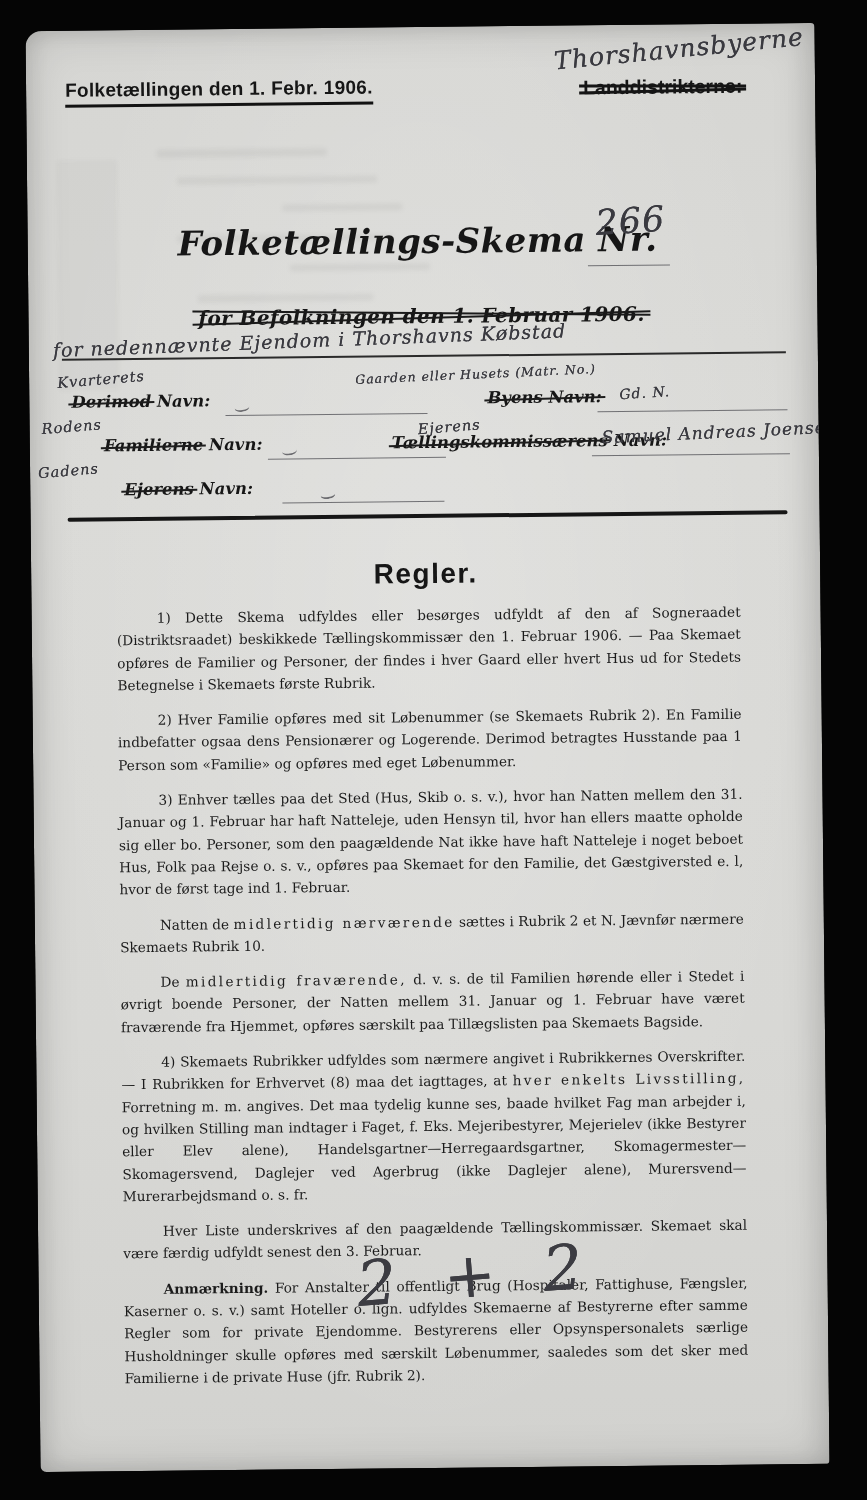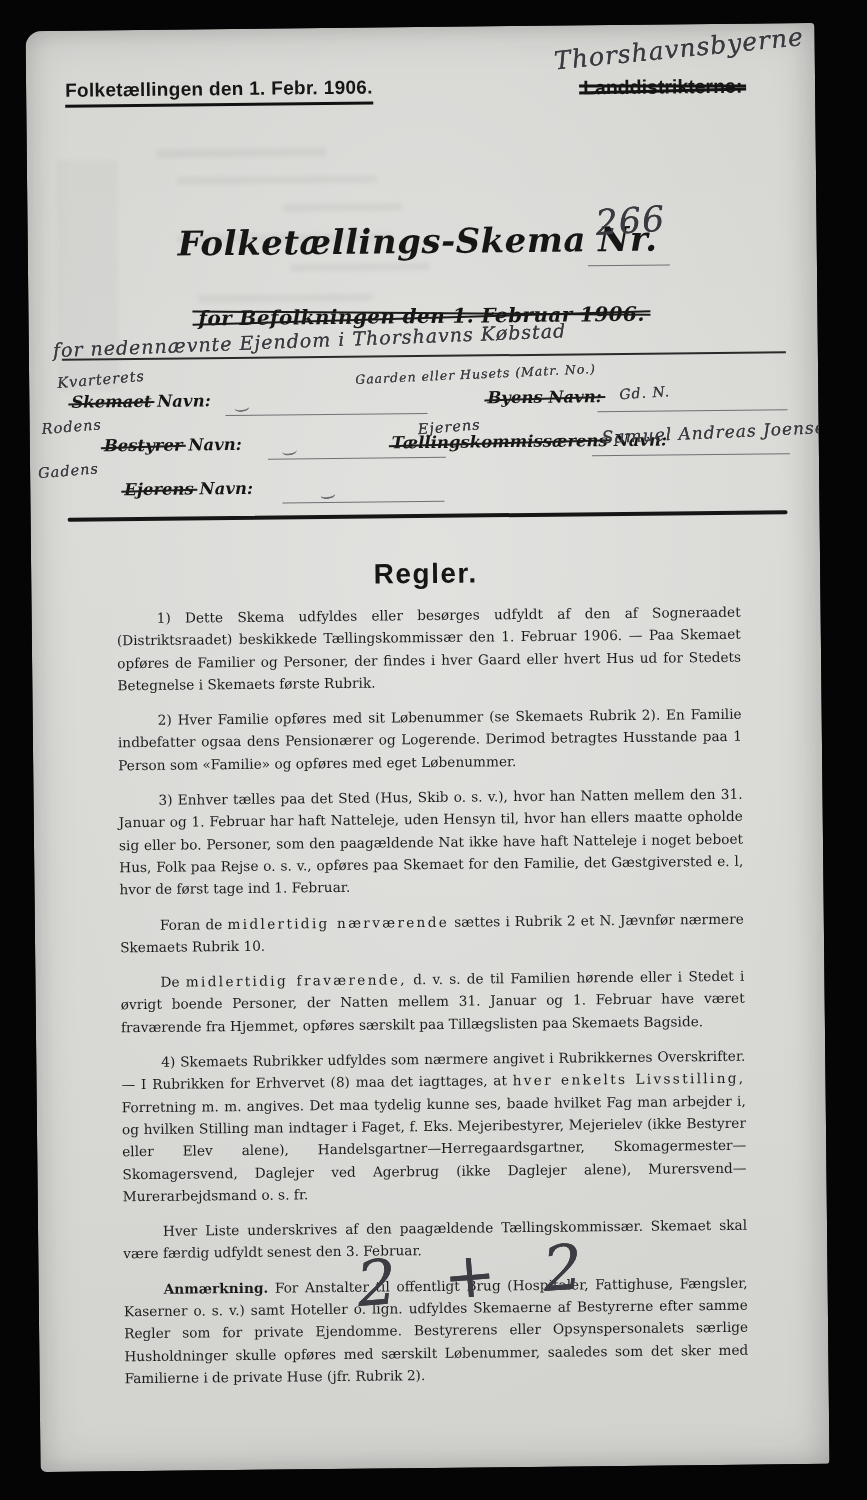--- a/index.html
+++ b/index.html
@@ -93,7 +93,7 @@
   <div class="rule-thin" style="left:33px;top:328px;width:724px;"></div>
 
   <div class="abs hw field-hw" style="left:28px;top:341px;">Kvarterets</div>
-  <div class="abs serifbi field-label" style="left:42px;top:362px;"><span class="st1">Skemaet</span>&nbsp;<span>Navn:</span></div>
+  <div class="abs serifbi field-label" style="left:42px;top:362px;"><span class="st1">Derimod</span>&nbsp;<span>Navn:</span></div>
   <div class="fill-line" style="left:196px;top:386px;width:202px;"></div>
   <div class="squig" style="left:205px;top:374px;"></div>
 

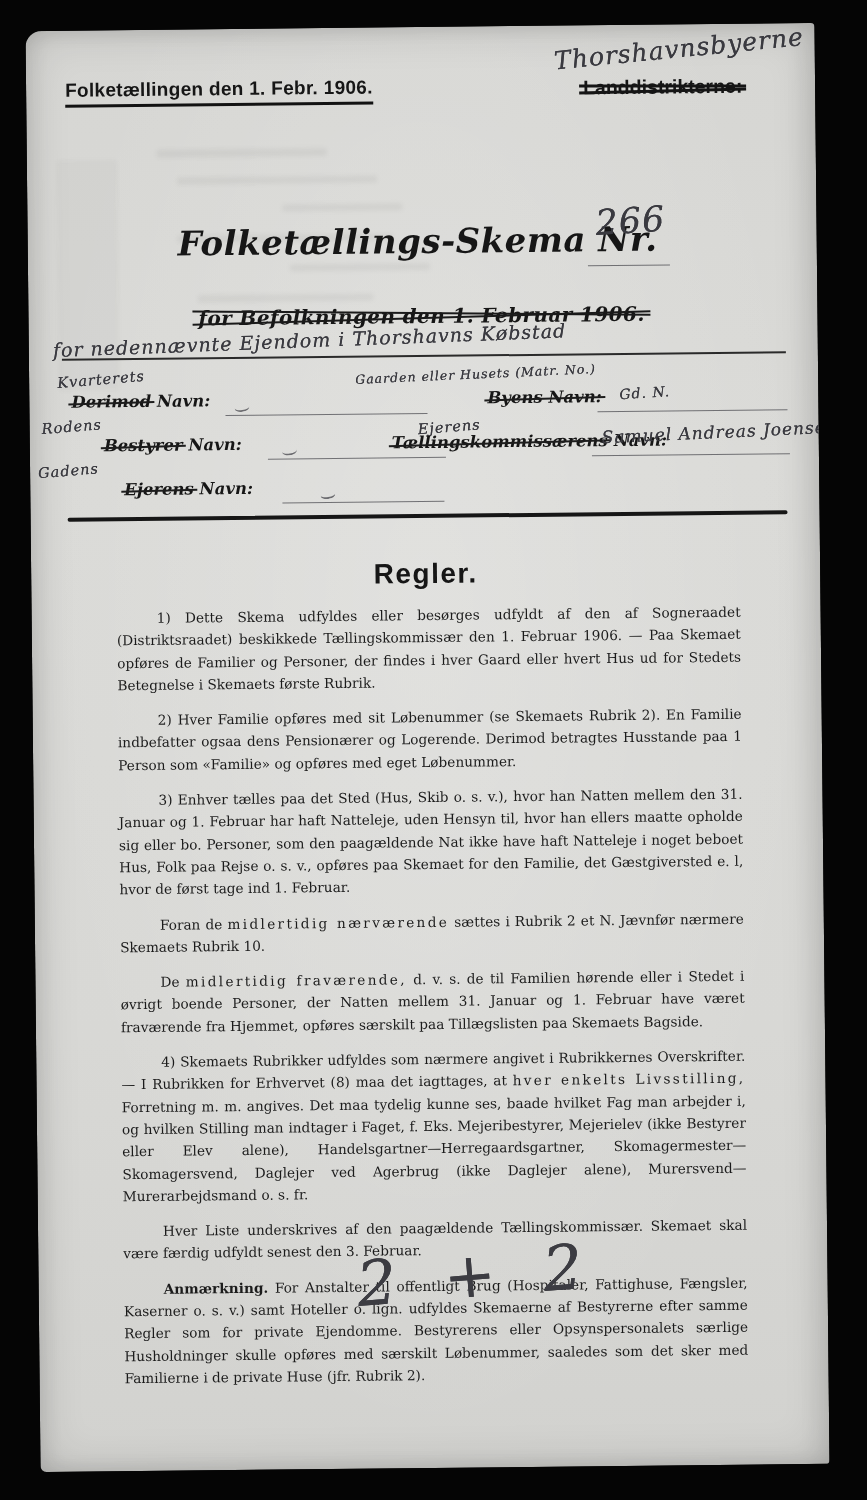--- a/index.html
+++ b/index.html
@@ -98,7 +98,7 @@
   <div class="squig" style="left:205px;top:374px;"></div>
 
   <div class="abs hw field-hw" style="left:12px;top:388px;">Rodens</div>
-  <div class="abs serifbi field-label" style="left:74px;top:406px;"><span class="st1">Bestyrer</span>&nbsp;<span>Navn:</span></div>
+  <div class="abs serifbi field-label" style="left:74px;top:406px;"><span class="st1">Familierne</span>&nbsp;<span>Navn:</span></div>
   <div class="fill-line" style="left:238px;top:430px;width:178px;"></div>
   <div class="squig" style="left:252px;top:418px;"></div>
 

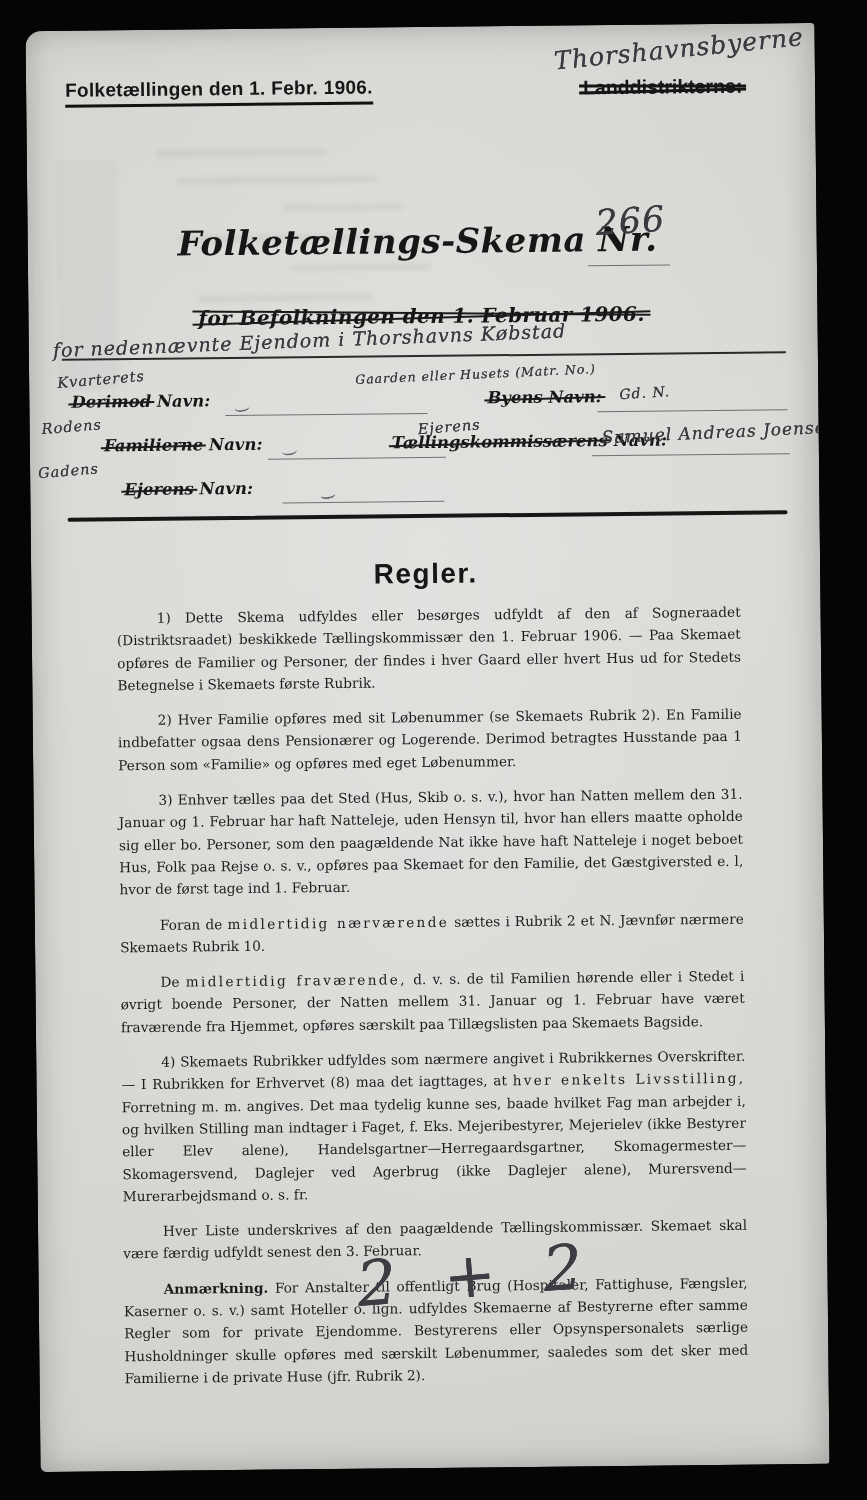--- a/index.html
+++ b/index.html
@@ -125,7 +125,7 @@
     <p>1) Dette Skema udfyldes eller besørges udfyldt af den af Sogneraadet (Distriktsraadet) beskikkede Tællingskommissær den 1. Februar 1906. — Paa Skemaet opføres de Familier og Personer, der findes i hver Gaard eller hvert Hus ud for Stedets Betegnelse i Skemaets første Rubrik.</p>
     <p>2) Hver Familie opføres med sit Løbenummer (se Skemaets Rubrik 2).  En Familie indbefatter ogsaa dens Pensionærer og Logerende.  Derimod betragtes Husstande paa 1 Person som «Familie» og opføres med eget Løbenummer.</p>
     <p>3) Enhver tælles paa det Sted (Hus, Skib o. s. v.), hvor han Natten mellem den 31. Januar og 1. Februar har haft Natteleje, uden Hensyn til, hvor han ellers maatte opholde sig eller bo.  Personer, som den paagældende Nat ikke have haft Natteleje i noget beboet Hus, Folk paa Rejse o. s. v., opføres paa Skemaet for den Familie, det Gæstgiversted e. l, hvor de først tage ind 1. Februar.</p>
-    <p><span>Foran de </span><span class="sp">midlertidig nærværende</span><span> sættes i Rubrik 2 et N.  Jævnfør nærmere Skemaets Rubrik 10.</span></p>
+    <p><span>Natten de </span><span class="sp">midlertidig nærværende</span><span> sættes i Rubrik 2 et N.  Jævnfør nærmere Skemaets Rubrik 10.</span></p>
     <p><span>De </span><span class="sp">midlertidig fraværende,</span><span> d. v. s. de til Familien hørende eller i Stedet i øvrigt boende Personer, der Natten mellem 31. Januar og 1. Februar have været fraværende fra Hjemmet, opføres særskilt paa Tillægslisten paa Skemaets Bagside.</span></p>
     <p><span>4) Skemaets Rubrikker udfyldes som nærmere angivet i Rubrikkernes Overskrifter. — I Rubrikken for Erhvervet (8) maa det iagttages, at </span><span class="sp">hver enkelts Livsstilling,</span><span> Forretning m. m. angives. Det maa tydelig kunne ses, baade hvilket Fag man arbejder i, og hvilken Stilling man indtager i Faget, f. Eks. Mejeribestyrer, Mejerielev (ikke Bestyrer eller Elev alene), Handelsgartner—Herregaardsgartner, Skomagermester—Skomagersvend, Daglejer ved Agerbrug (ikke Daglejer alene), Murersvend—Murerarbejdsmand o. s. fr.</span></p>
     <p>Hver Liste underskrives af den paagældende Tællingskommissær.  Skemaet skal være færdig udfyldt senest den 3. Februar.</p>

